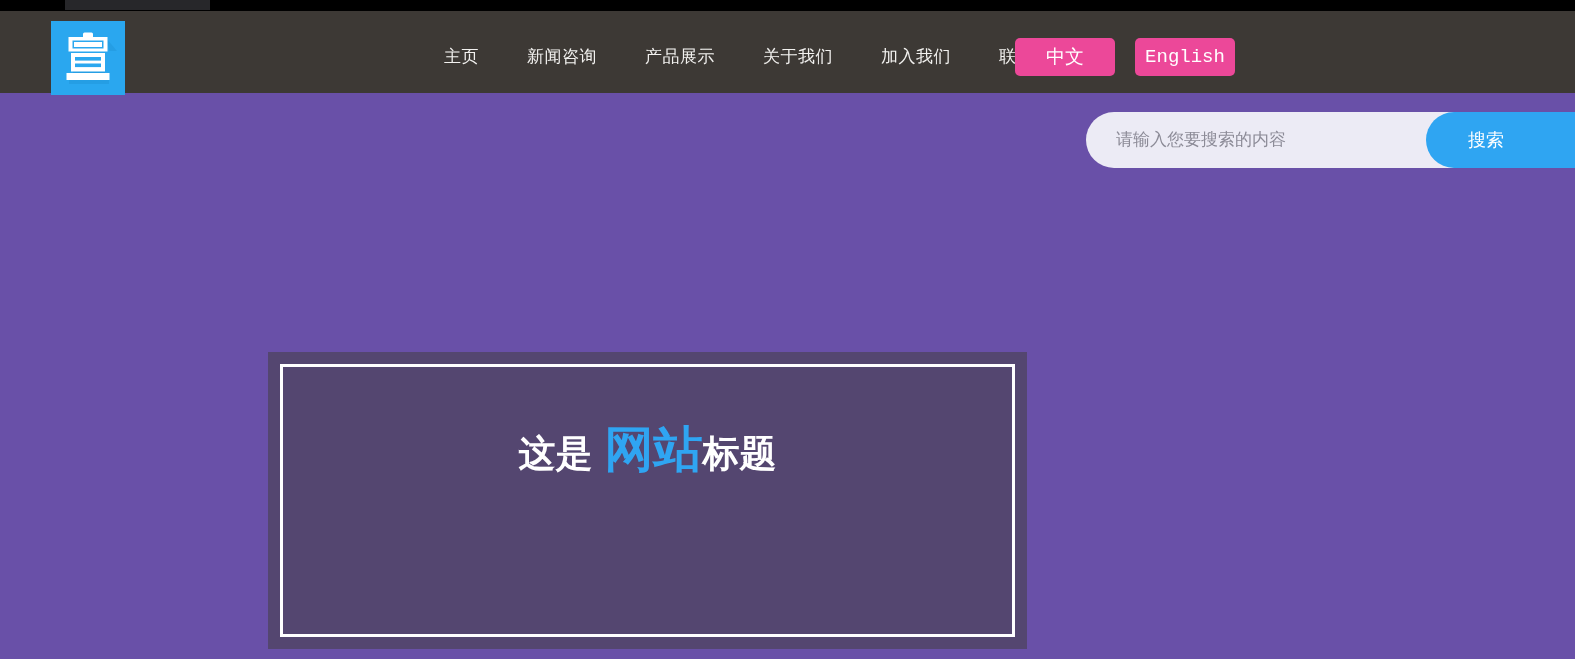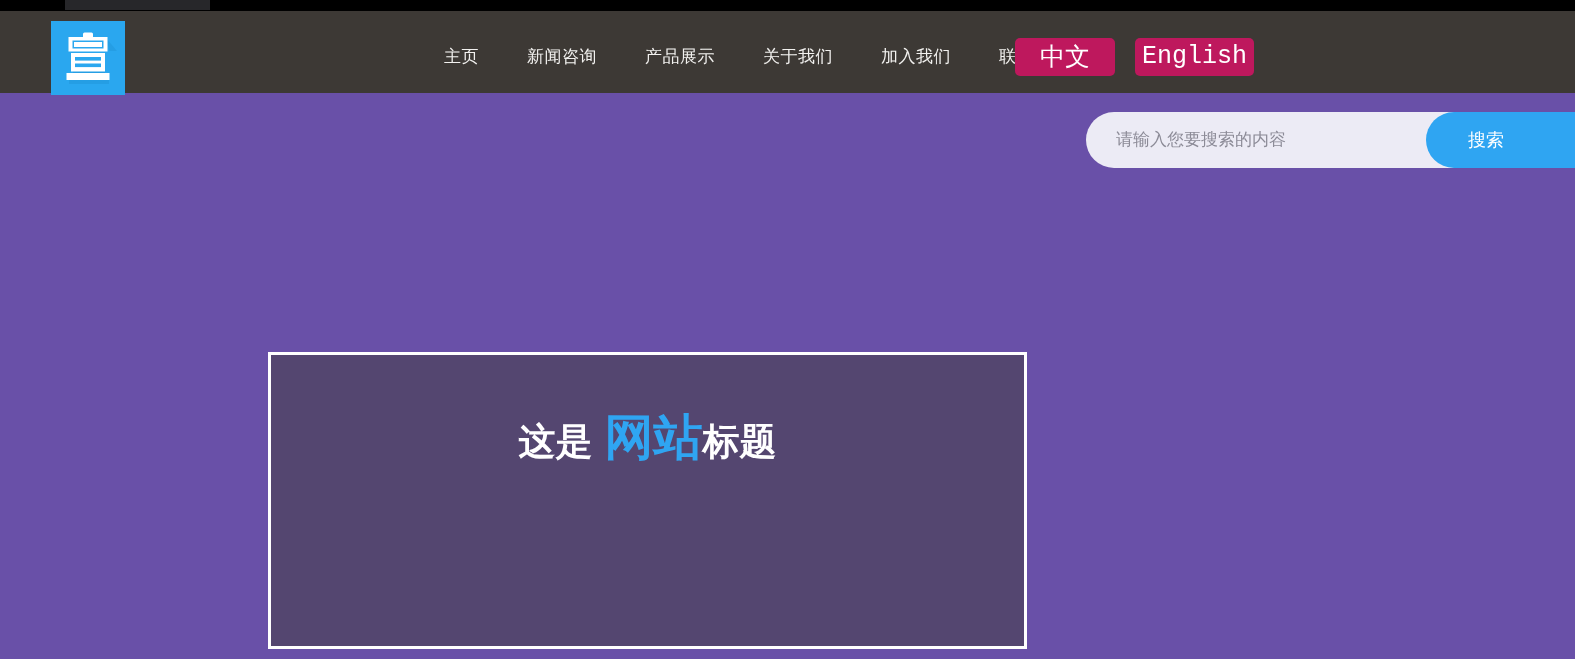--- a/index.html
+++ b/index.html
@@ -88,11 +88,11 @@
     gap: 20px;
   }
   .lang-btn {
-    background: #be185d;
+    background: #ec4899;
     color: #ffffff;
     border: none;
     border-radius: 5px;
-    font-size: 25px;
+    font-size: 19px;
     font-family: "Liberation Sans", "DejaVu Sans", sans-serif;
     padding: 7px;
     height: 38px;

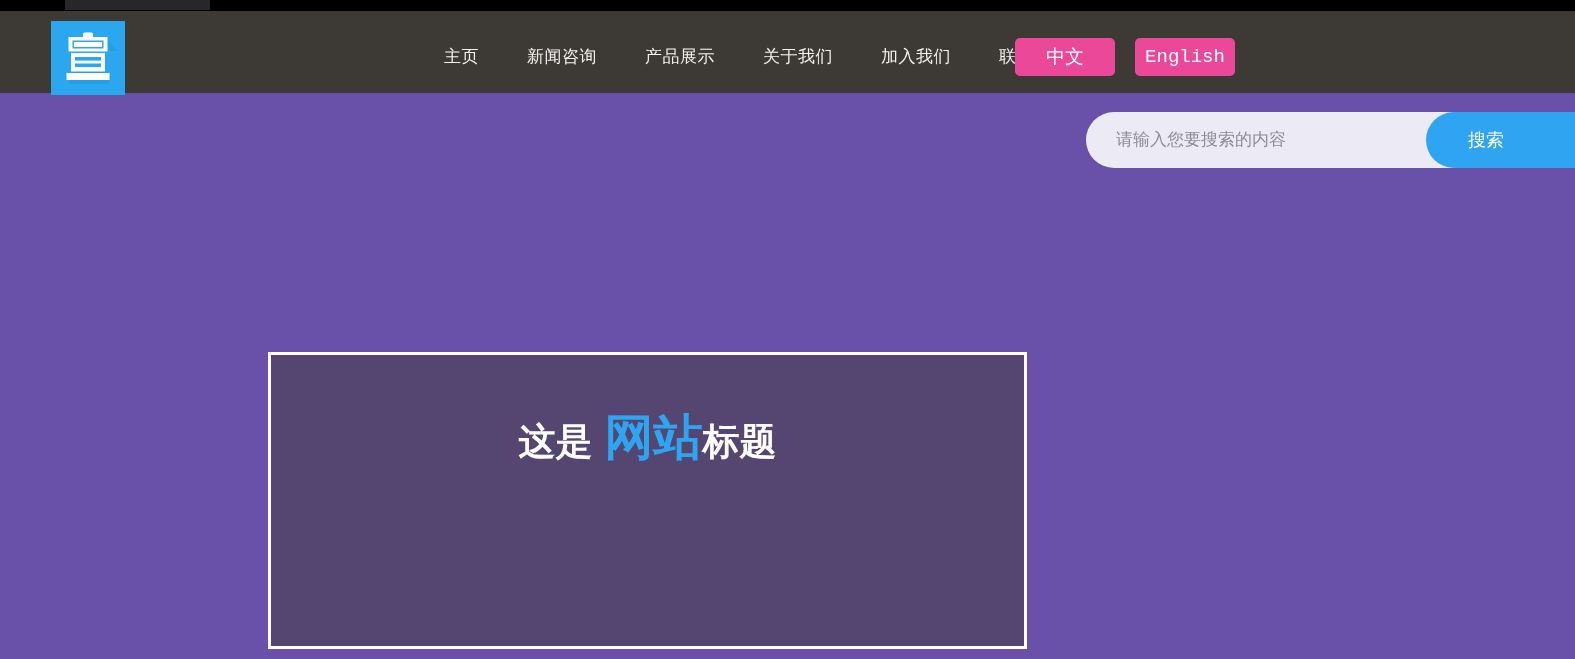--- a/index.html
+++ b/index.html
@@ -166,6 +166,7 @@
     height: 297px;
     background: #544670;
     box-sizing: border-box;
+    padding: 12px;
   }
   .hero-card-inner {
     width: 100%;

